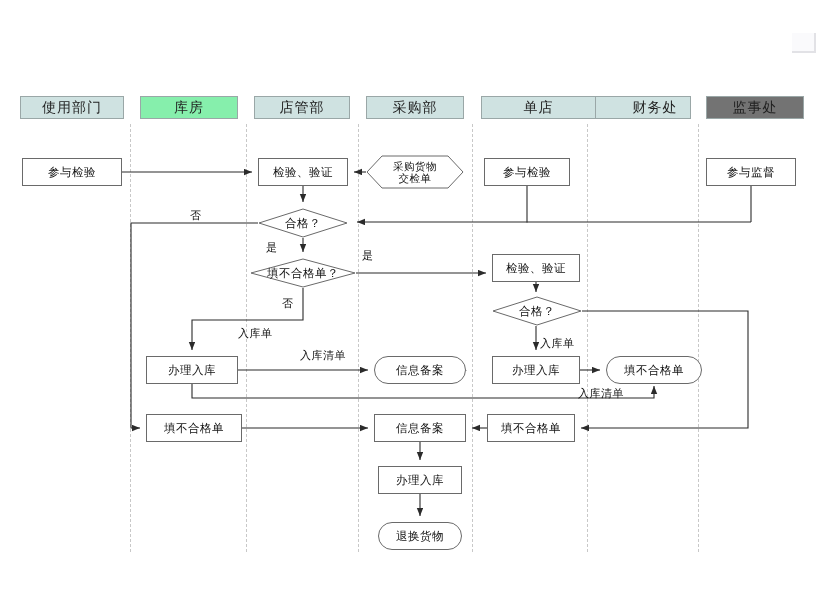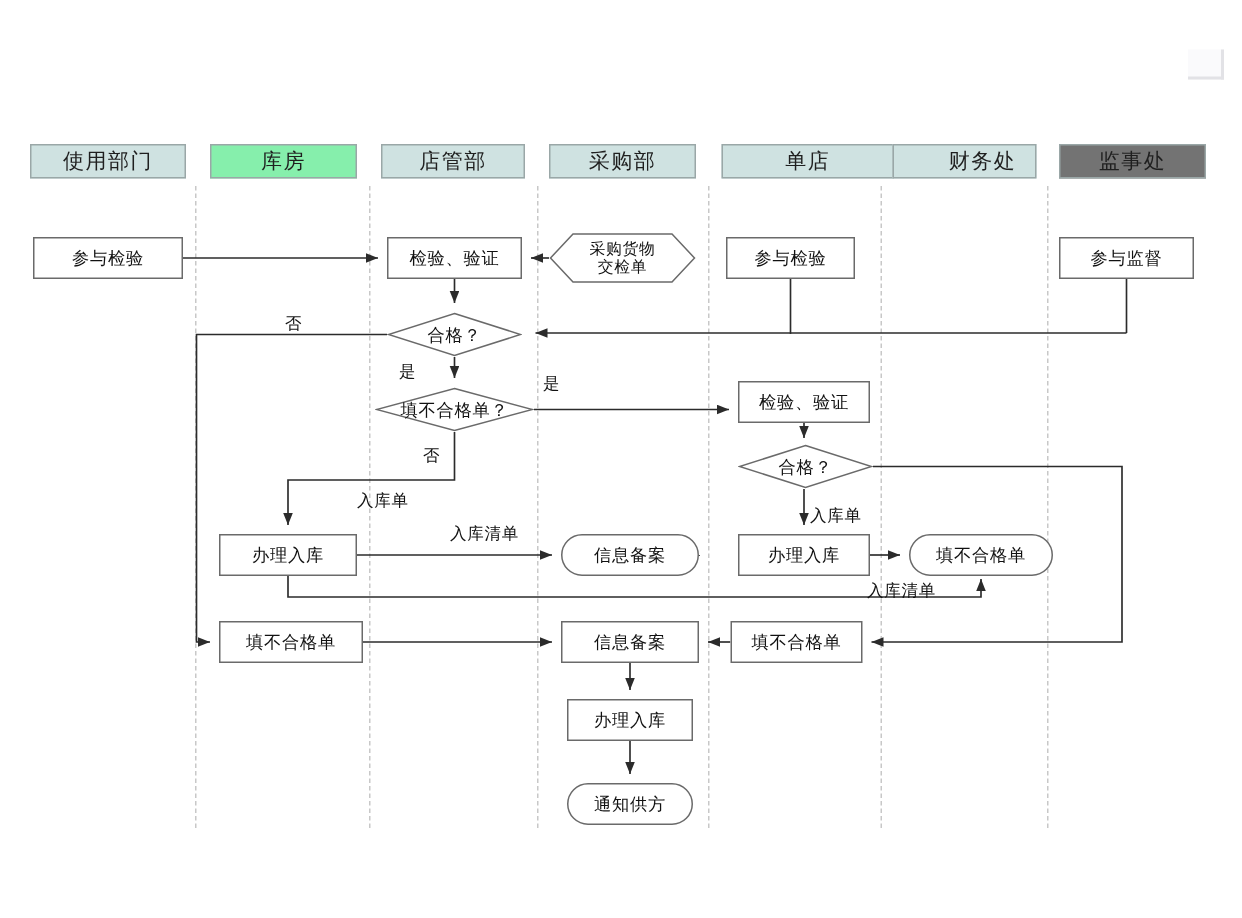--- a/index.html
+++ b/index.html
@@ -264,7 +264,7 @@
         <span>办理入库</span>
       </div>
       <div class="node stadium" style="left: 378px; top: 522px; width: 84px; height: 28px; border-color: rgb(106, 106, 106); background: rgb(255, 255, 255);">
-        <span>通知供方</span>
+        <span>退换货物</span>
       </div>
     </div>
   <div id="edge-labels">

